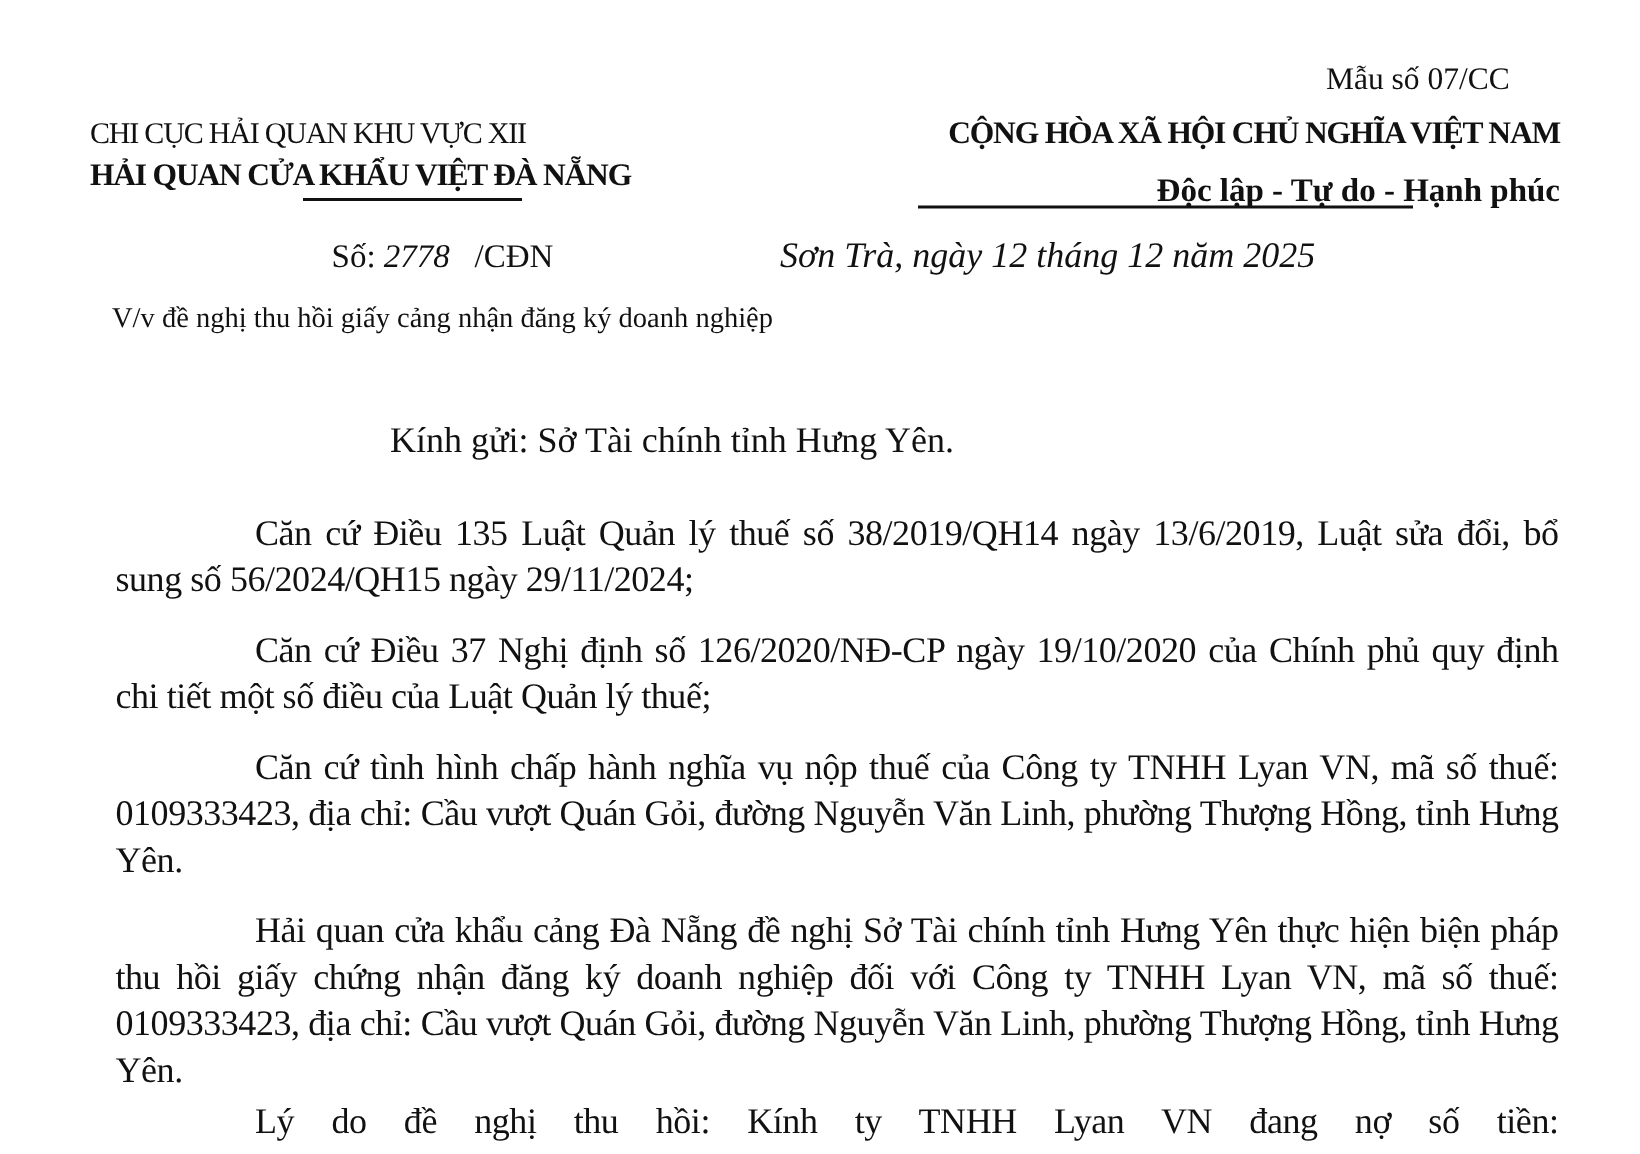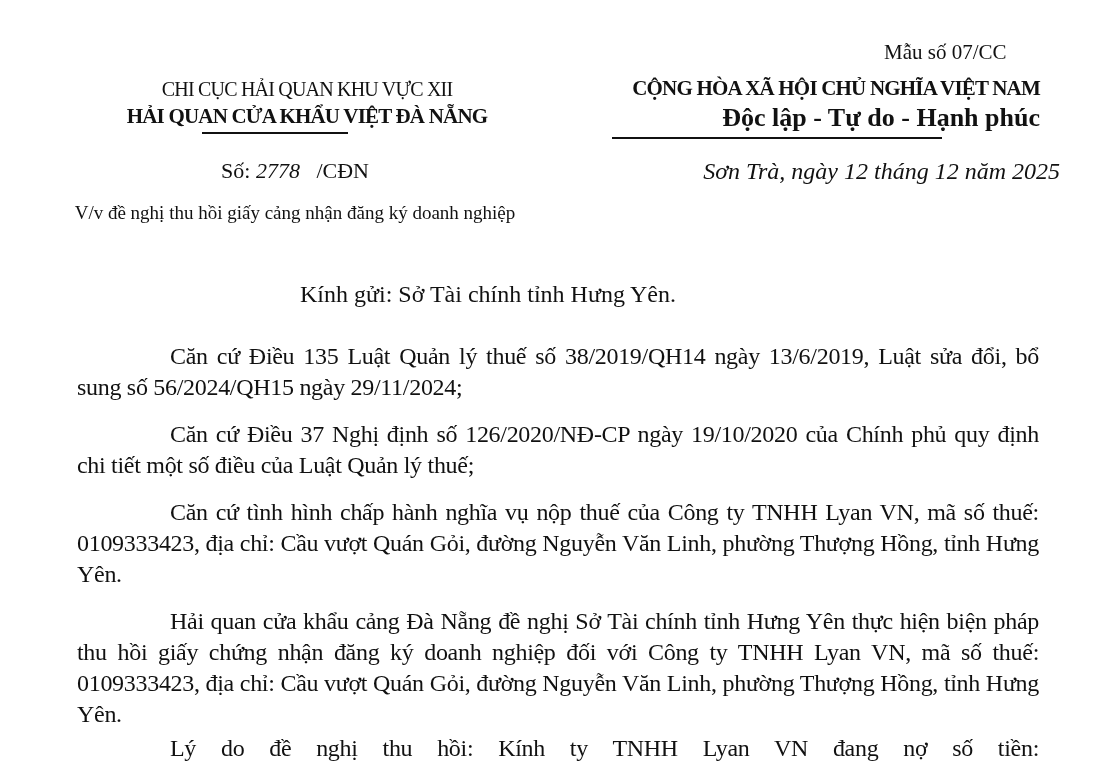--- a/index.html
+++ b/index.html
@@ -7,7 +7,7 @@
          font-family:"Liberation Serif","DejaVu Serif",serif; color:#111; }
   .abs { position:absolute; white-space:nowrap; }
   .form-no { left:884px; top:40px; font-size:21px; }
-  .agency { left:72px; width:470px; text-align:center; font-size:20px; letter-spacing:-0.8px; }
+  .agency { left:60px; width:470px; text-align:left; font-size:20px; letter-spacing:-0.8px; }
   .agency.l1 { top:78px; }
   .agency.l2 { top:104px; font-weight:bold; font-size:21px; }
   .ul-left { left:202px; top:132px; width:146px; height:2px; background:#111; }

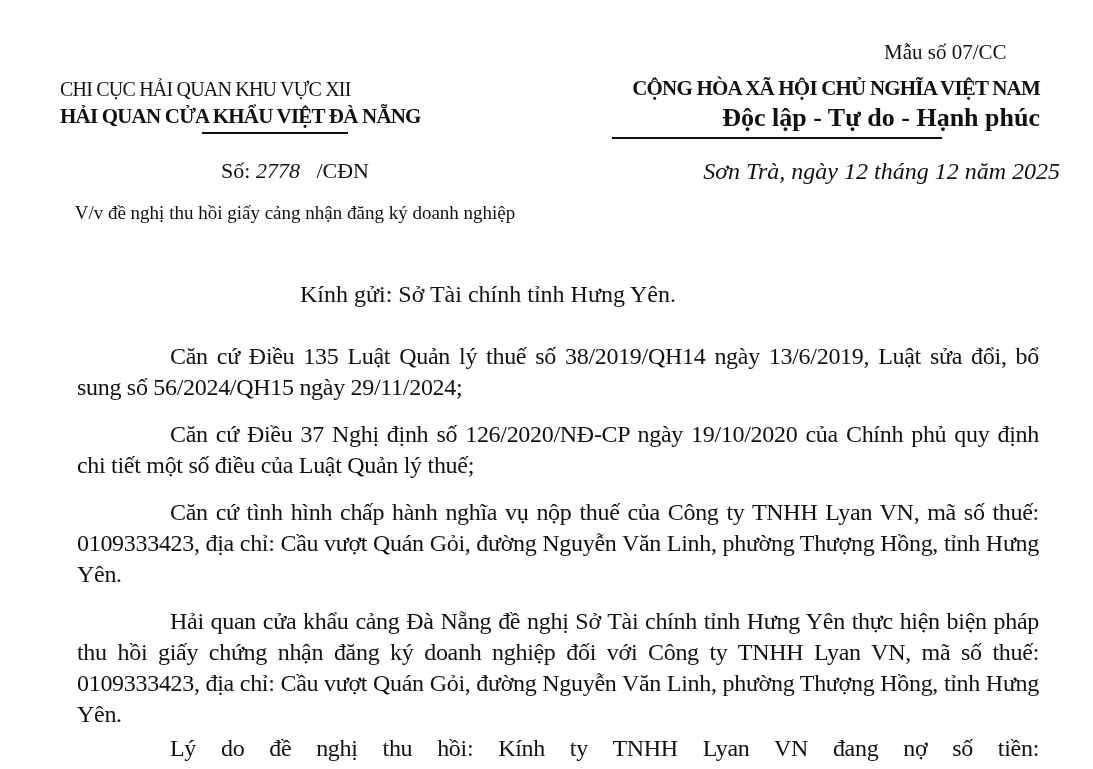--- a/index.html
+++ b/index.html
@@ -13,7 +13,7 @@
   .ul-left { left:202px; top:132px; width:146px; height:2px; background:#111; }
   .nation { left:520px; width:520px; text-align:right; }
   .nation.l1 { top:76px; font-weight:bold; font-size:21px; letter-spacing:-0.8px; }
-  .nation.l2 { top:103px; font-weight:bold; font-size:26px; }
+  .nation.l2 { top:114px; font-weight:bold; font-size:22px; }
   .ul-right { left:612px; top:137px; width:330px; height:2px; background:#111; }
   .docno { left:60px; width:470px; text-align:center; top:158px; font-size:22px; }
   .docno i { font-style:italic; }

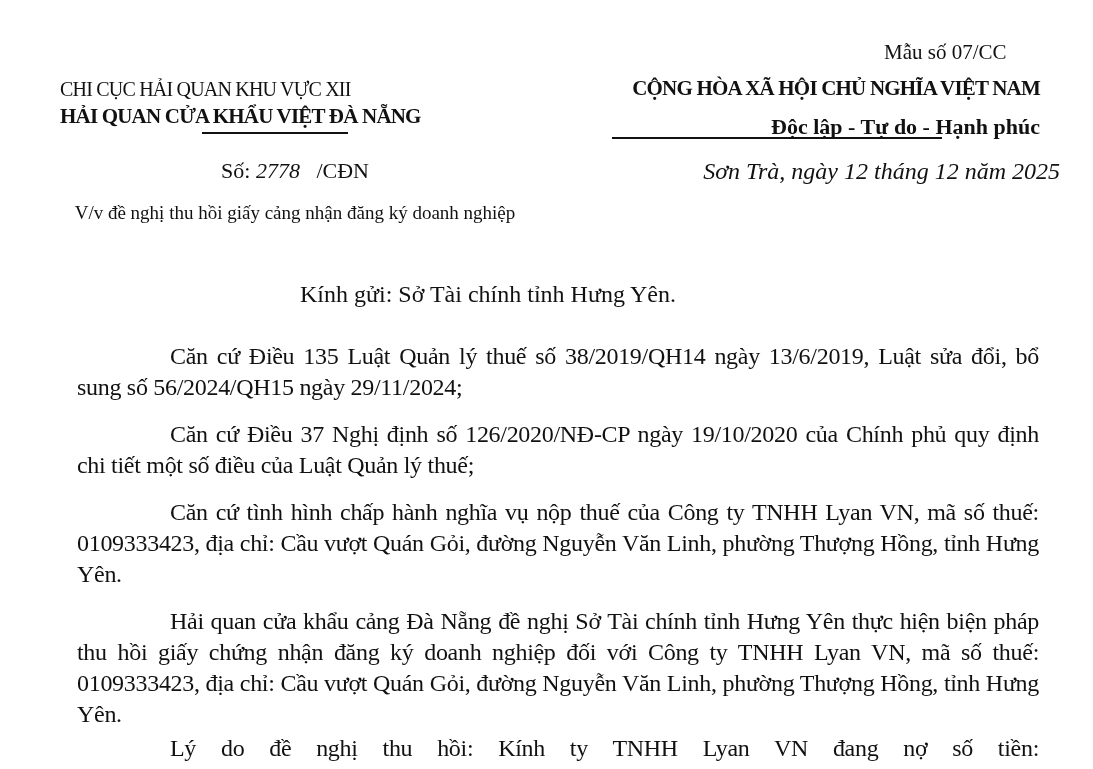--- a/index.html
+++ b/index.html
@@ -18,7 +18,7 @@
   .docno { left:60px; width:470px; text-align:center; top:158px; font-size:22px; }
   .docno i { font-style:italic; }
   .subject { left:60px; width:470px; text-align:center; font-size:19px; line-height:27px; top:199px; white-space:normal; }
-  .placedate { left:520px; width:540px; text-align:right; top:158px; font-size:24px; font-style:italic; }
+  .placedate { left:520px; width:540px; text-align:left; top:158px; font-size:24px; font-style:italic; }
   .recipient { left:0; width:896px; text-align:center; top:281px; font-size:24px;margin-left:40px; }
   .para { position:absolute; left:62px; width:962px; font-size:24px; line-height:31px;
           text-align:justify; text-indent:93px; white-space:normal; letter-spacing:-0.3px;margin-left:15px; }

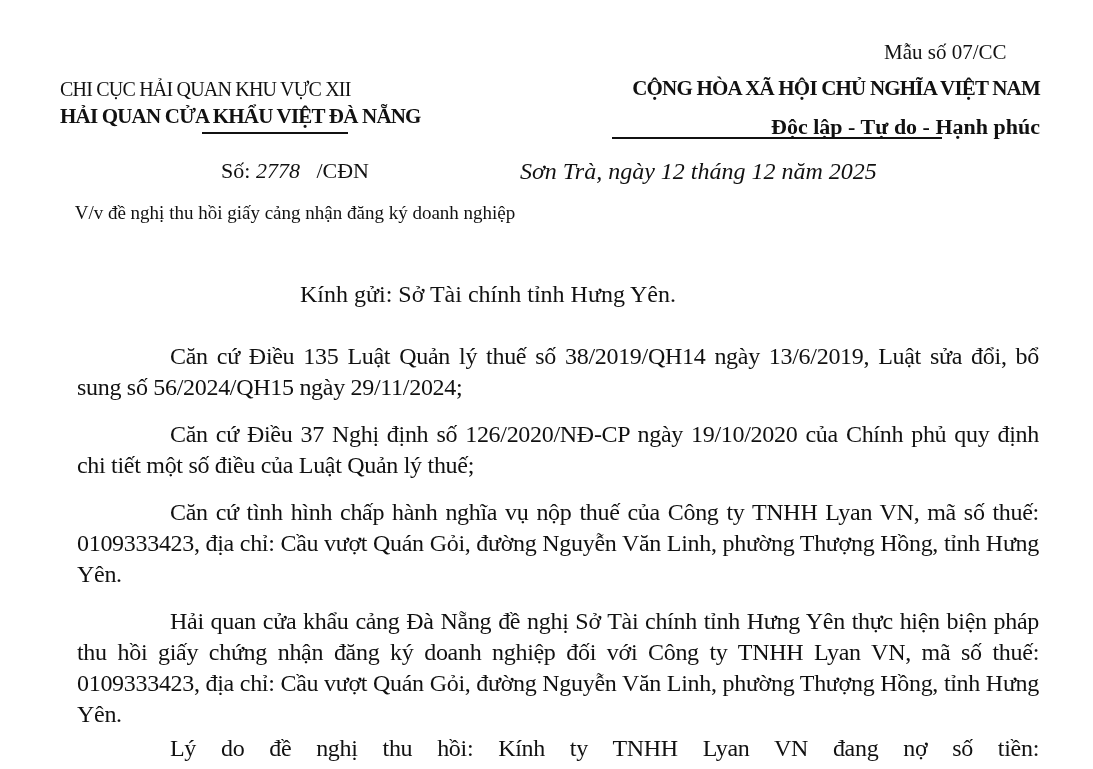--- a/index.html
+++ b/index.html
@@ -19,7 +19,7 @@
   .docno i { font-style:italic; }
   .subject { left:60px; width:470px; text-align:center; font-size:19px; line-height:27px; top:199px; white-space:normal; }
   .placedate { left:520px; width:540px; text-align:left; top:158px; font-size:24px; font-style:italic; }
-  .recipient { left:0; width:896px; text-align:center; top:281px; font-size:24px;margin-left:40px; }
+  .recipient { left:0; width:896px; text-align:center; top:281px; font-size:24px; }
   .para { position:absolute; left:62px; width:962px; font-size:24px; line-height:31px;
           text-align:justify; text-indent:93px; white-space:normal; letter-spacing:-0.3px;margin-left:15px; }
   .p1 { top:341px; }

